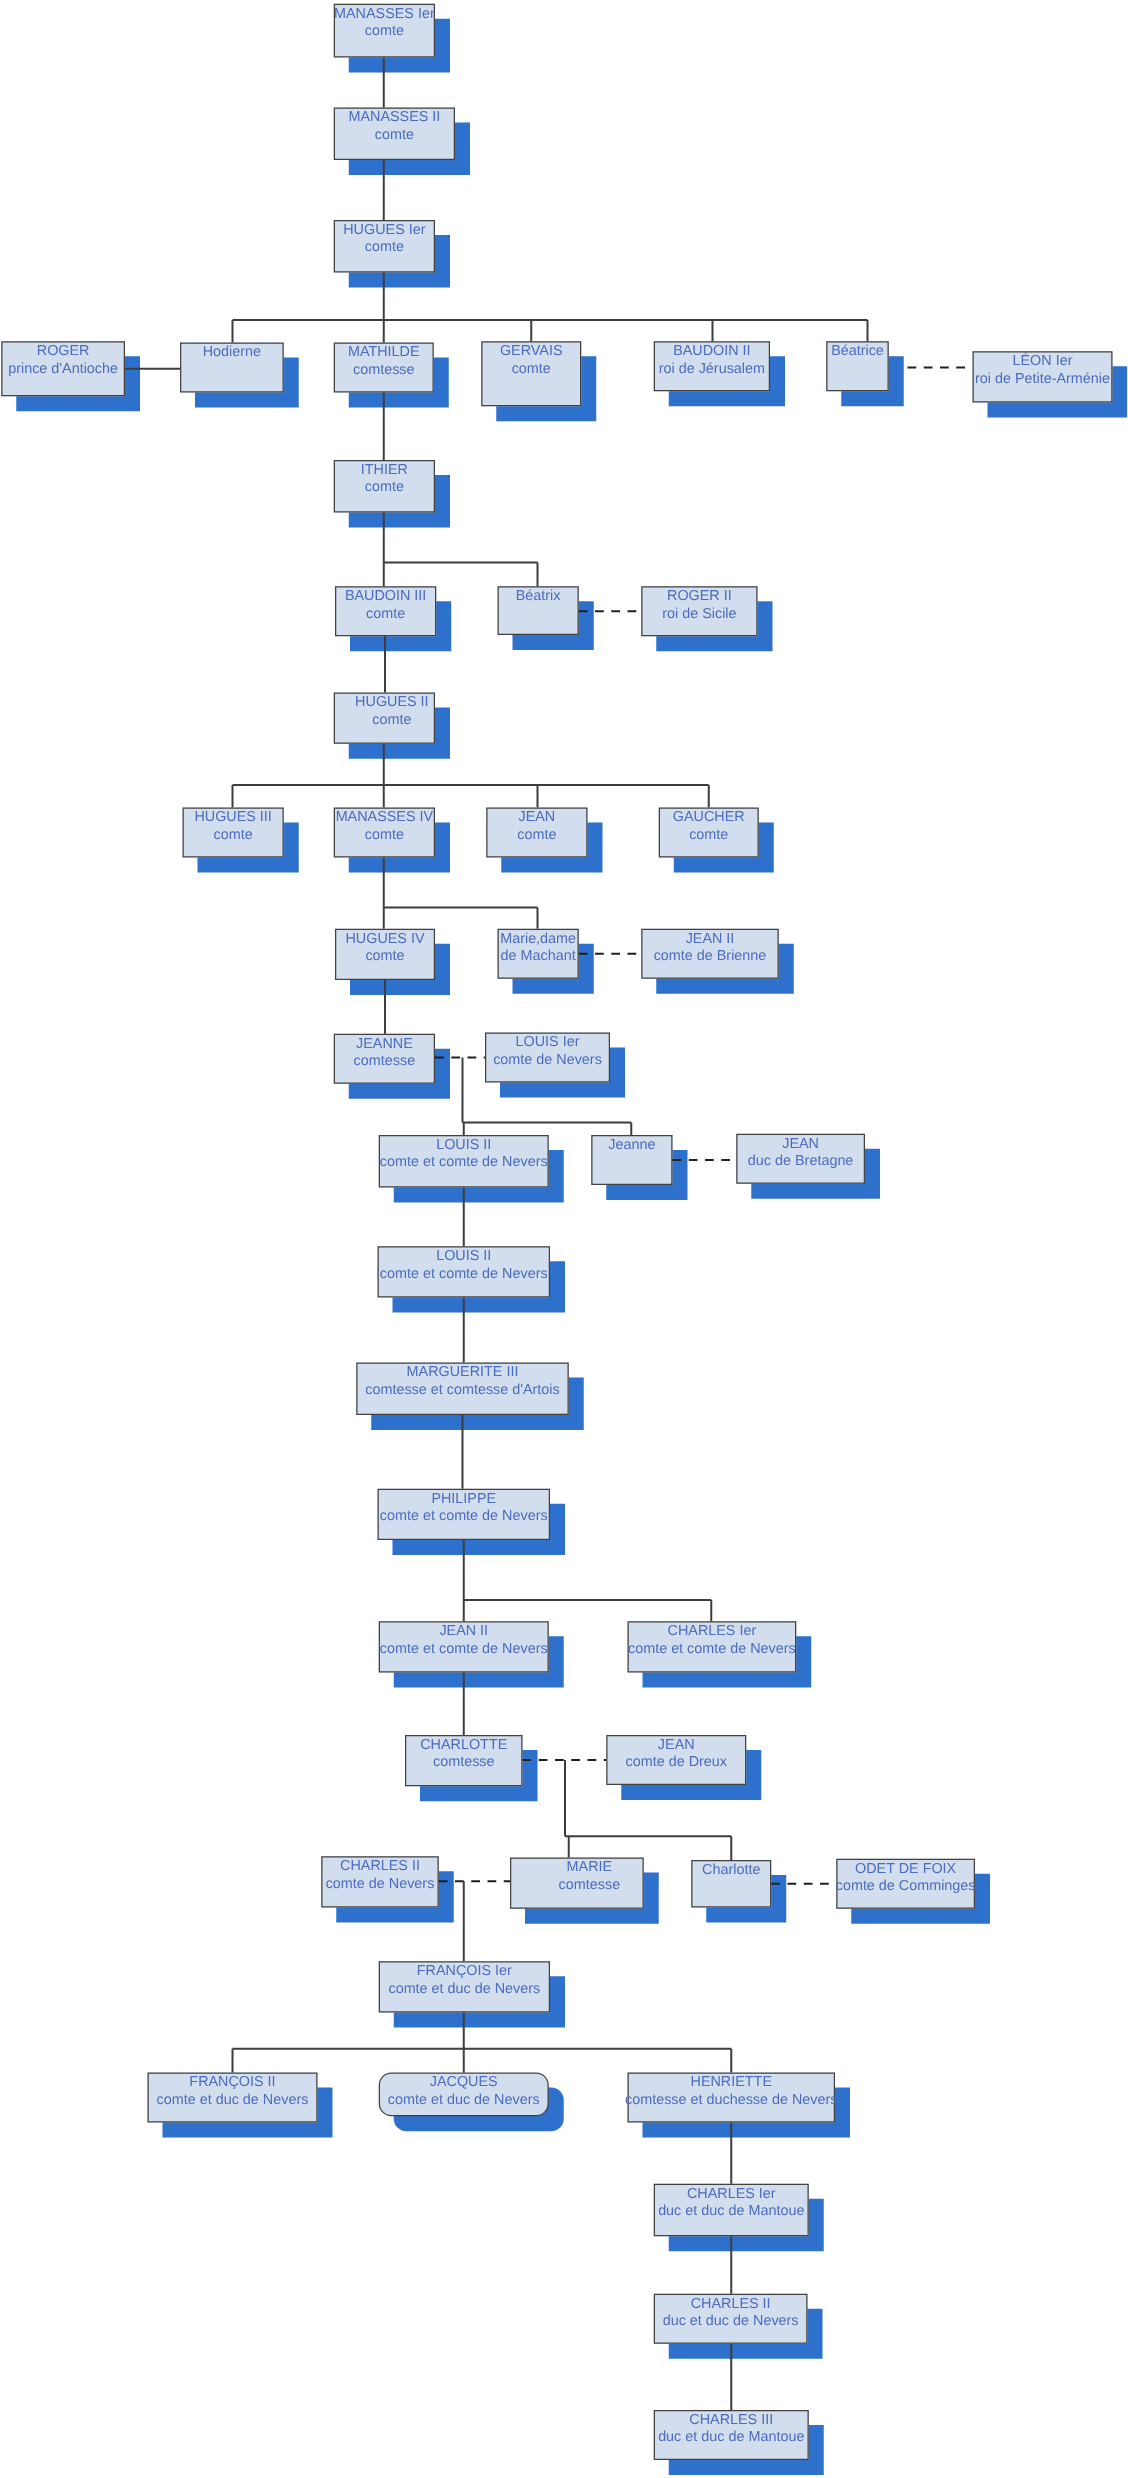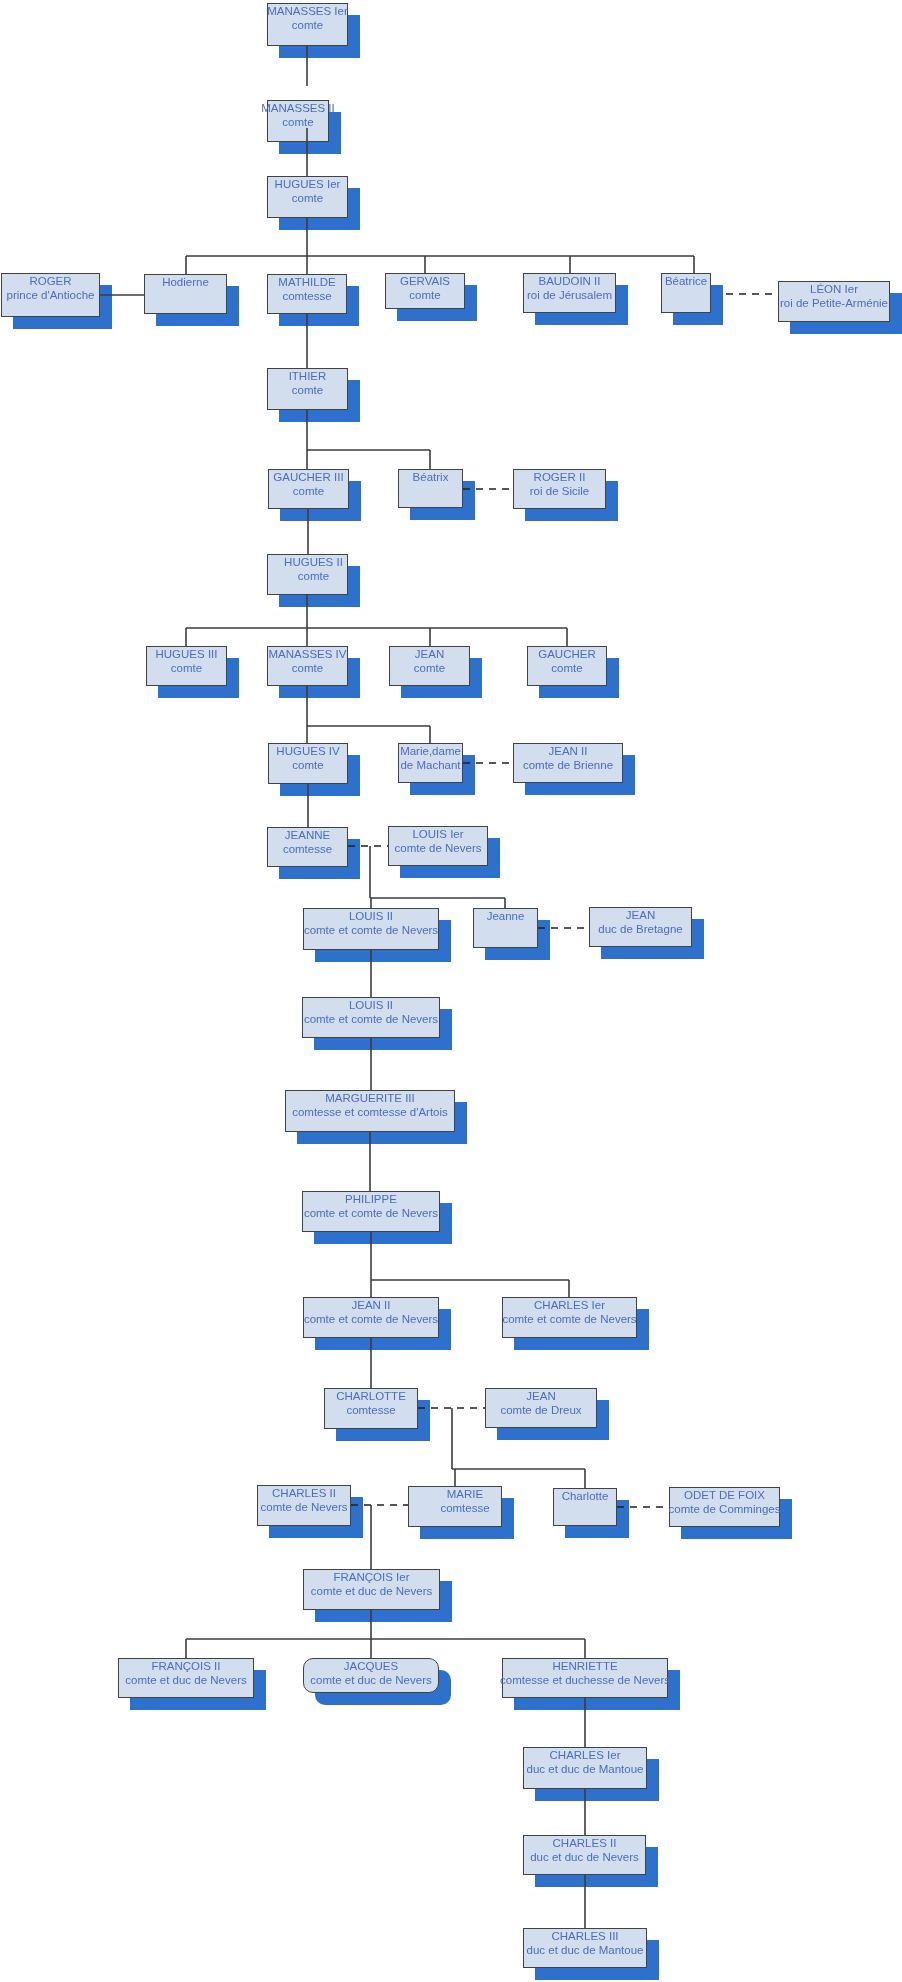--- a/index.html
+++ b/index.html
@@ -124,7 +124,7 @@
       <span class="name">MANASSES Ier</span>
       <span class="title">comte</span>
     </div>
-    <div class="node" style="left: 267px; top: 100px; width: 62px; height: 42px;">
+    <div class="node" style="left: 267px; top: 86px; width: 97px; height: 42px;">
       <span class="name">MANASSES II</span>
       <span class="title">comte</span>
     </div>

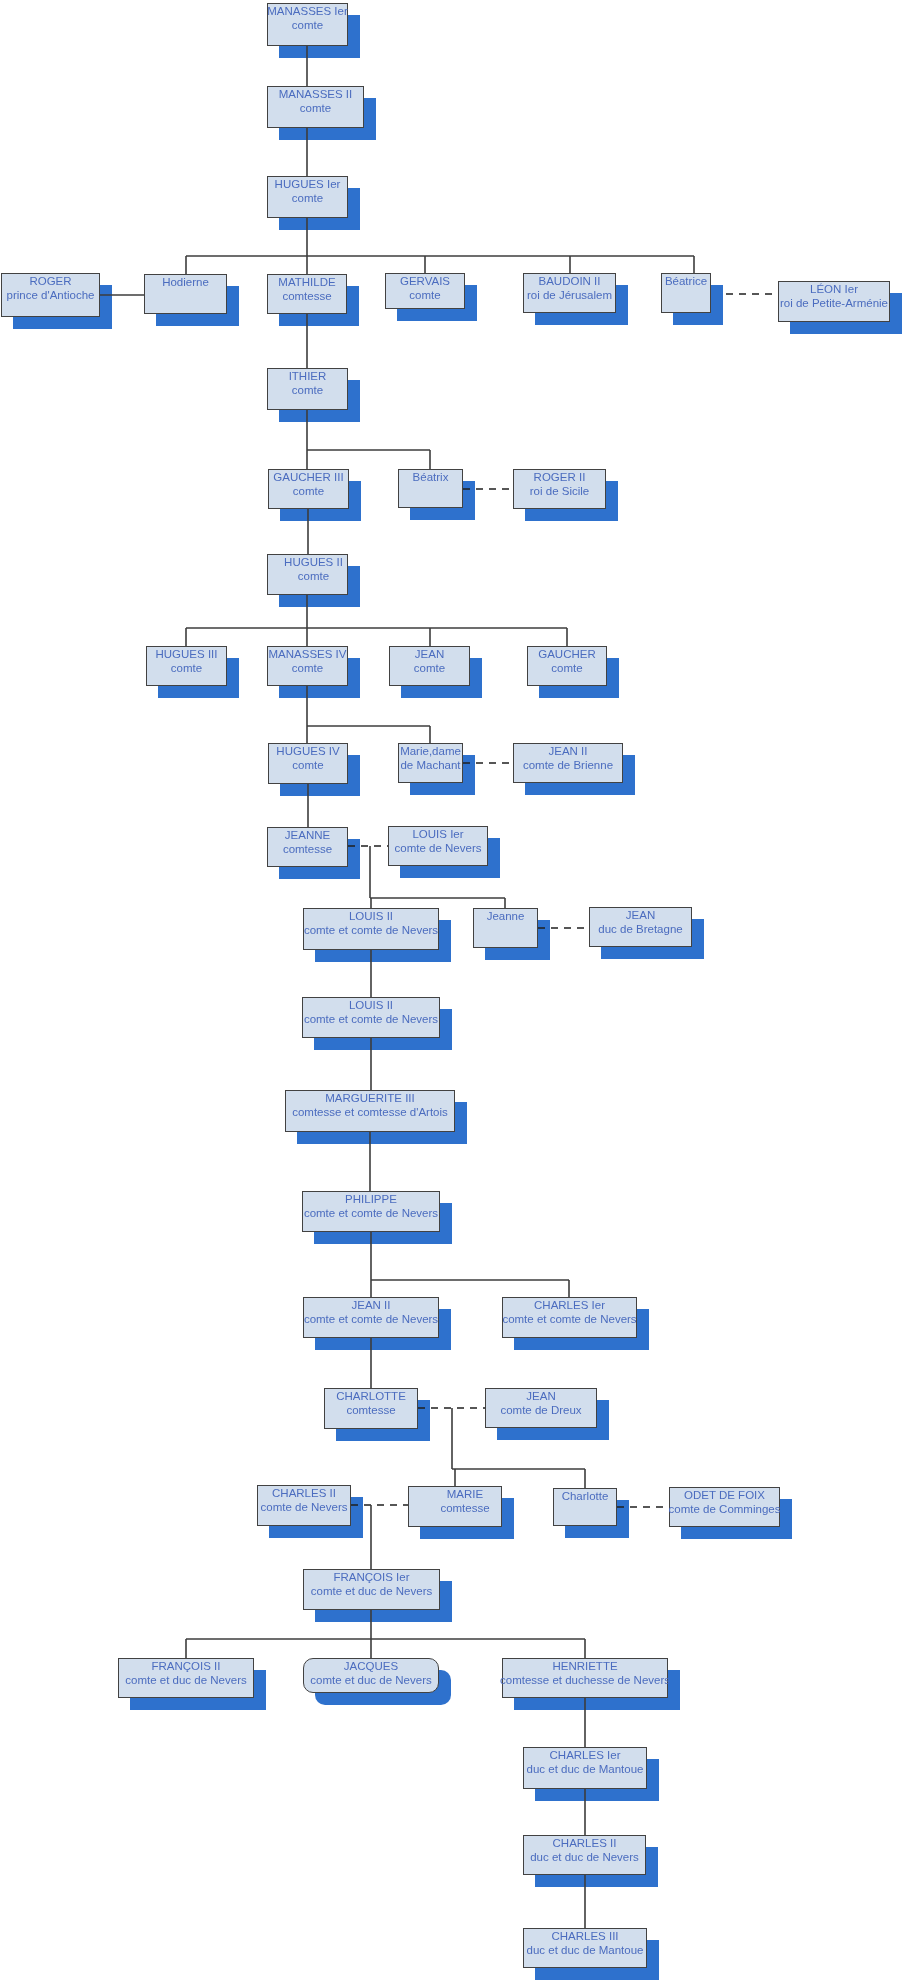--- a/index.html
+++ b/index.html
@@ -143,7 +143,7 @@
       <span class="name">MATHILDE</span>
       <span class="title">comtesse</span>
     </div>
-    <div class="node" style="left: 385px; top: 273px; width: 80px; height: 36px;">
+    <div class="node" style="left: 385px; top: 273px; width: 80px; height: 52px;">
       <span class="name">GERVAIS</span>
       <span class="title">comte</span>
     </div>

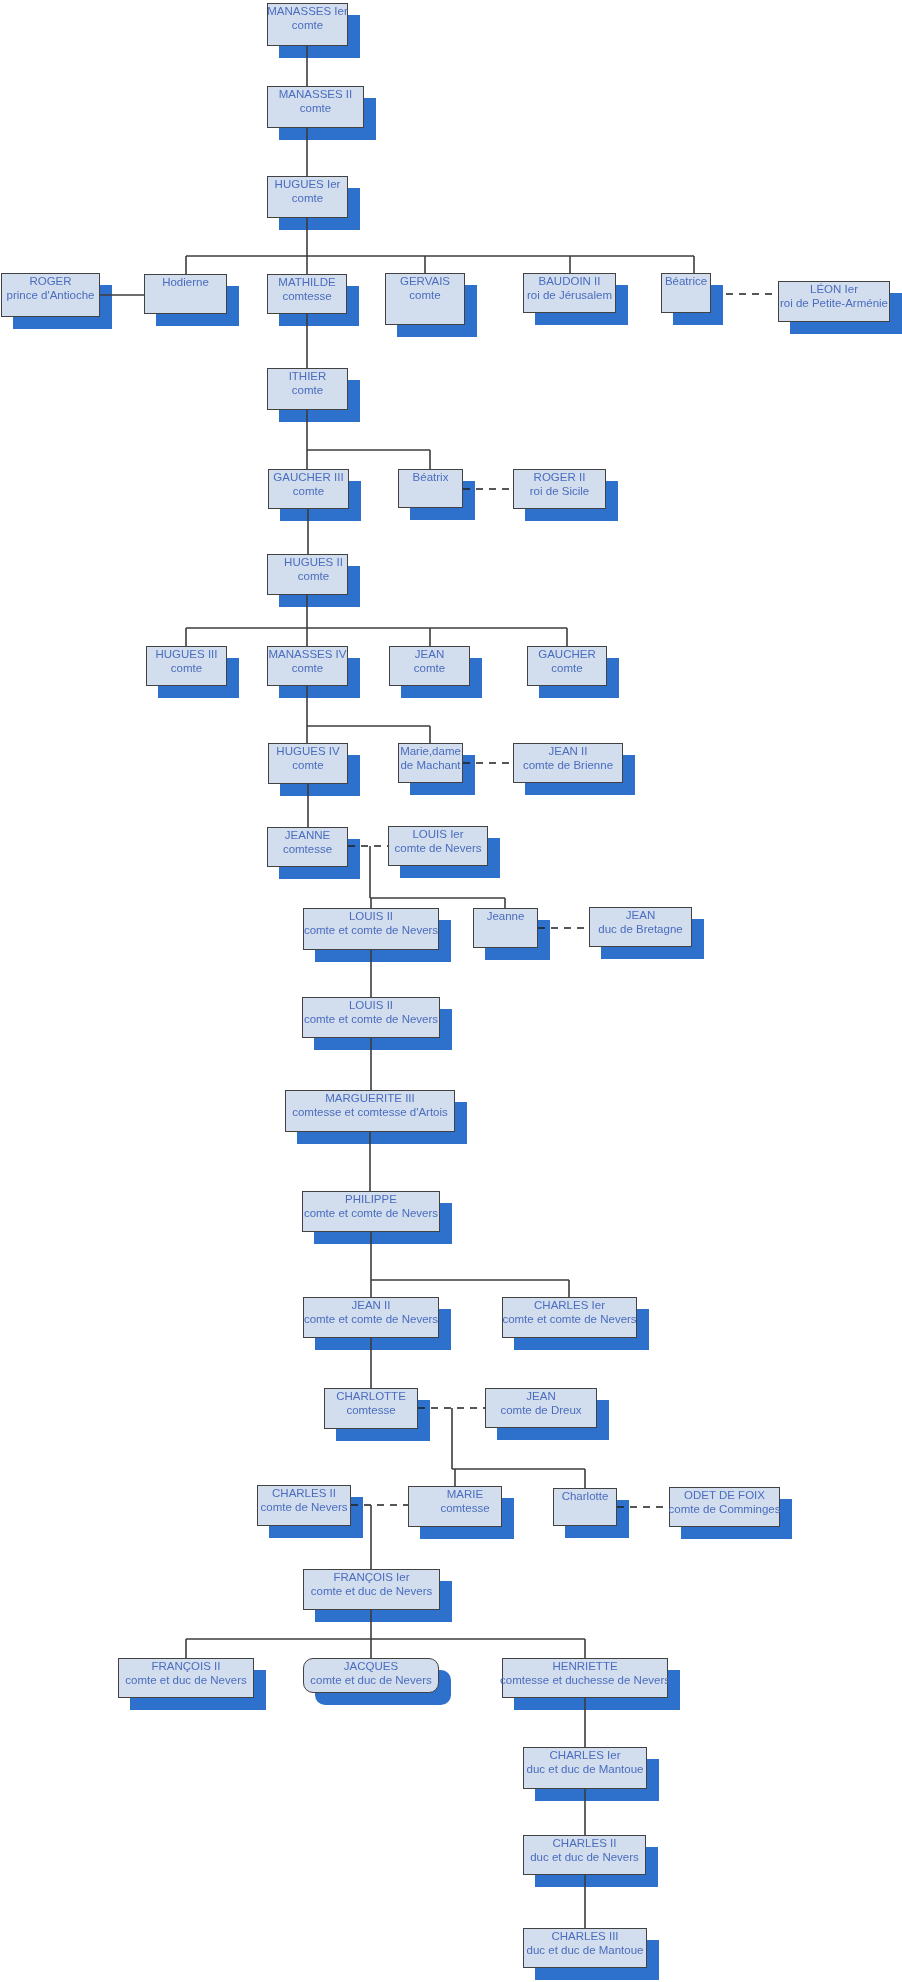--- a/index.html
+++ b/index.html
@@ -163,7 +163,7 @@
       <span class="title">comte</span>
     </div>
     <div class="node" style="left: 268px; top: 469px; width: 81px; height: 40px;">
-      <span class="name">GAUCHER III</span>
+      <span class="name">BAUDOIN III</span>
       <span class="title">comte</span>
     </div>
     <div class="node" style="left: 398px; top: 469px; width: 65px; height: 39px;">

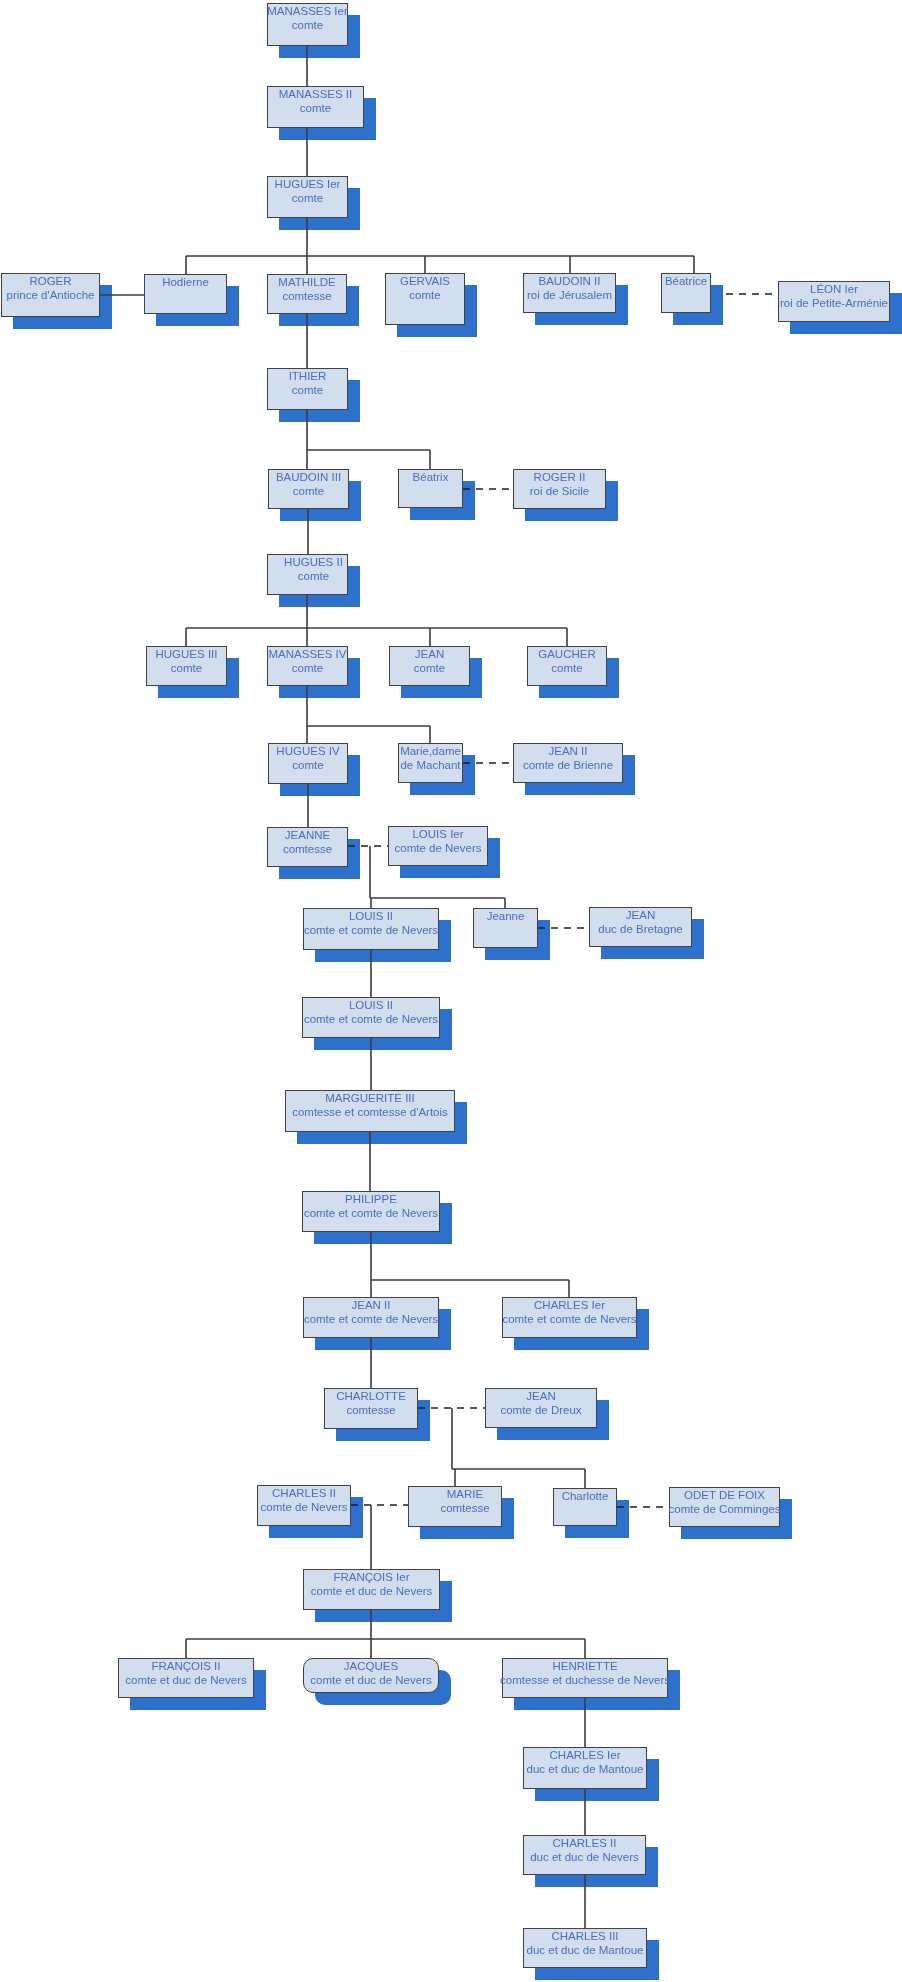--- a/index.html
+++ b/index.html
@@ -256,7 +256,7 @@
       <span class="name">CHARLES II</span>
       <span class="title">comte de Nevers</span>
     </div>
-    <div class="node" style="left: 408px; top: 1486px; width: 94px; height: 41px; padding-left: 20px;">
+    <div class="node" style="left: 408px; top: 1486px; width: 107px; height: 41px; padding-left: 20px;">
       <span class="name">MARIE</span>
       <span class="title">comtesse</span>
     </div>

